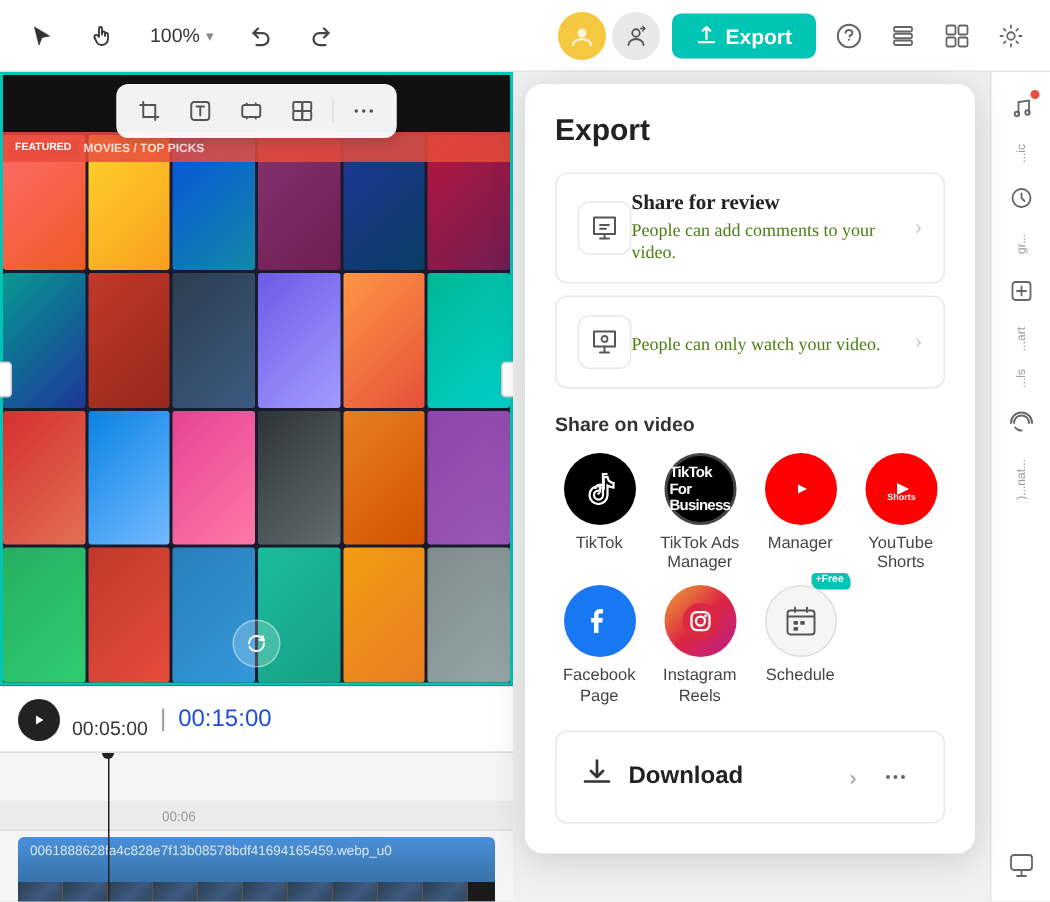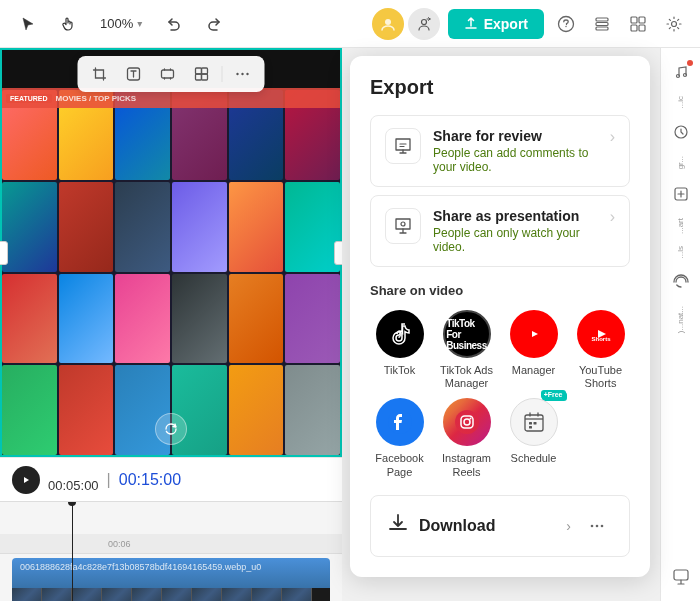--- a/index.html
+++ b/index.html
@@ -493,8 +493,10 @@
       padding: 12px 14px;
       margin-bottom: 8px;
       display: flex;
-      gap: 12px;
-      cursor: pointer;
+      align-items: center;
+      gap: 0;
+      cursor: pointer;
+      font-family: Liberation Serif, serif;
     }
     .share-card-icon {
       width: 36px;

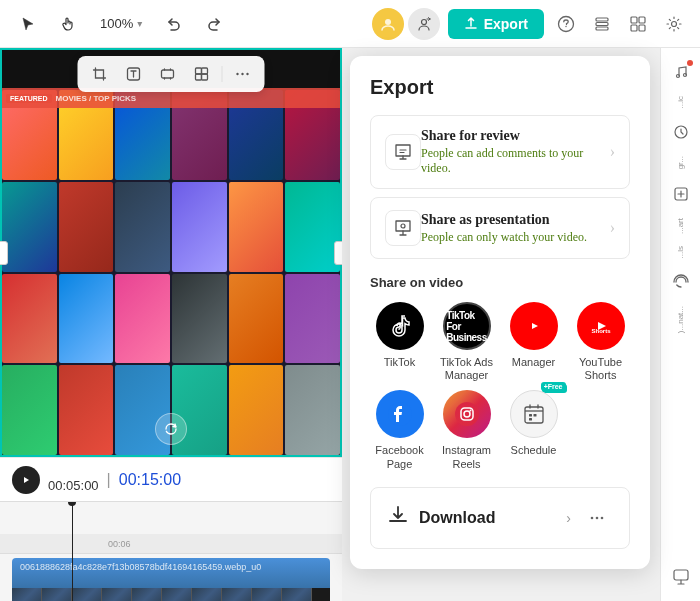--- a/index.html
+++ b/index.html
@@ -860,7 +860,6 @@
           </svg>
         </div>
         <div class="share-card-text">
-          <div class="share-card-title">Share as presentation</div>
           <div class="share-card-sub">People can only watch your video.</div>
         </div>
         <div class="share-card-chevron">›</div>

